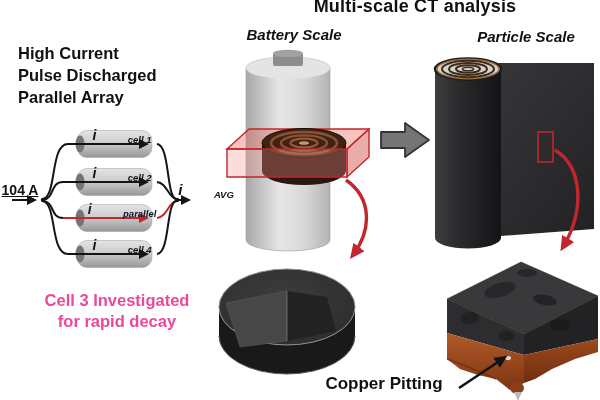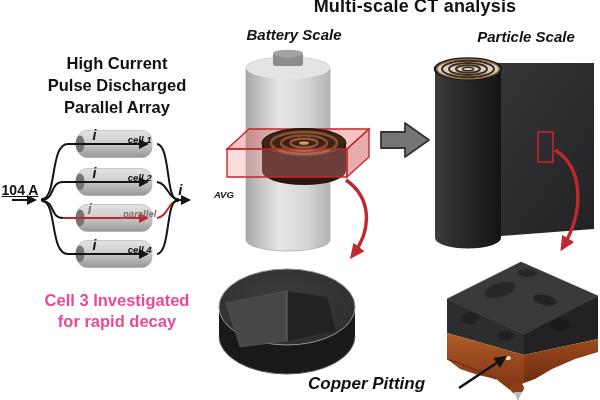--- a/index.html
+++ b/index.html
@@ -8,7 +8,7 @@
   .stage svg{position:absolute;left:0;top:0;}
   .t{position:absolute;white-space:nowrap;}
   .title{left:235px;top:-4px;width:360px;text-align:center;font-size:18px;font-weight:bold;letter-spacing:.2px;}
-  .heading{left:18px;top:52px;width:198px;text-align:center;font-weight:bold;font-size:16.5px;line-height:22px;}
+  .heading{left:18px;top:42px;width:198px;font-weight:bold;font-size:16.5px;line-height:22px;}
   .scale-label{font-size:15px;font-weight:bold;font-style:italic;text-align:center;}
   #battery-label{left:234px;top:26px;width:120px;}
   #particle-label{left:466px;top:28px;width:120px;}

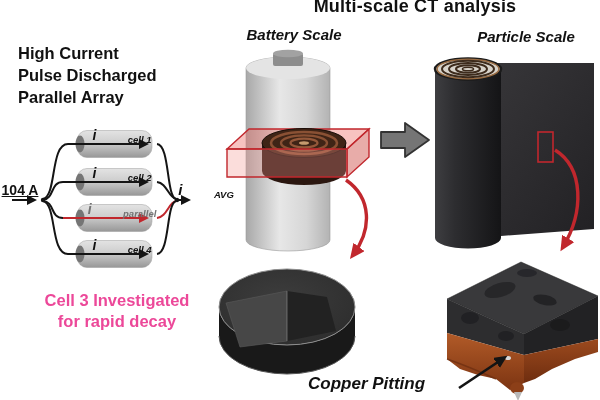--- a/index.html
+++ b/index.html
@@ -22,7 +22,7 @@
   #il4{left:87px;top:236px}
   #iavg{left:176px;top:181px;width:60px;text-align:center;}
   #iavg .sym{font-size:15px;}
-  .red{color:#737373;}
+  .red{color:#0f172a;}
   .note{left:12px;top:290px;width:210px;text-align:center;font-weight:bold;font-size:16.5px;line-height:21px;color:#ec4899;}
   .copper-label{left:308px;top:374px;width:152px;font-size:17px;font-weight:bold;font-style:italic;}
 </style>

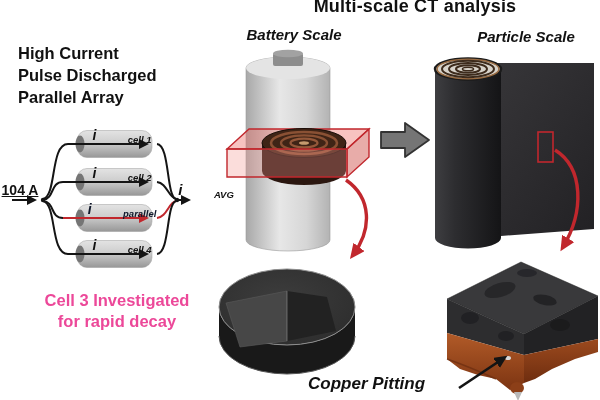--- a/index.html
+++ b/index.html
@@ -24,7 +24,7 @@
   #iavg .sym{font-size:15px;}
   .red{color:#0f172a;}
   .note{left:12px;top:290px;width:210px;text-align:center;font-weight:bold;font-size:16.5px;line-height:21px;color:#ec4899;}
-  .copper-label{left:308px;top:374px;width:152px;font-size:17px;font-weight:bold;font-style:italic;}
+  .copper-label{left:308px;top:374px;width:152px;text-align:center;font-size:17px;font-weight:bold;}
 </style>
 </head>
 <body>

